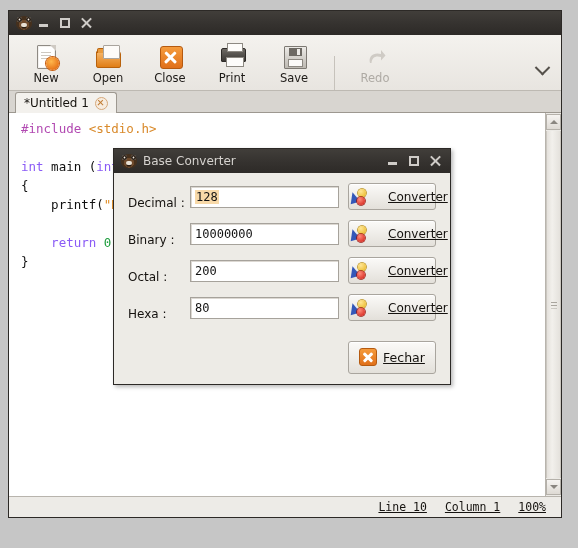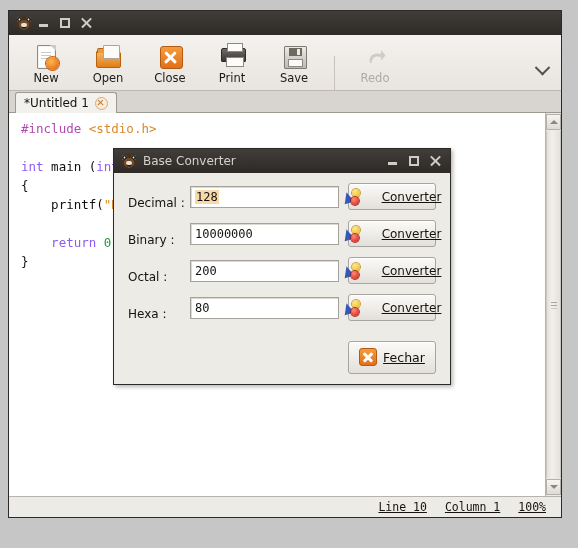--- a/index.html
+++ b/index.html
@@ -224,7 +224,7 @@
     margin-left:9px;width:86px;height:25px;flex:0 0 86px;
     background:linear-gradient(to bottom,#fbfaf8,#e3e0da);
     border:1px solid #a9a59e;border-radius:3px;
-    display:flex;align-items:center;justify-content:center;gap:21px;
+    display:flex;align-items:center;justify-content:flex-start;gap:21px;
     font-size:12px;color:#15120f;cursor:default;
     box-shadow:inset 0 1px 0 #fff;
   }

